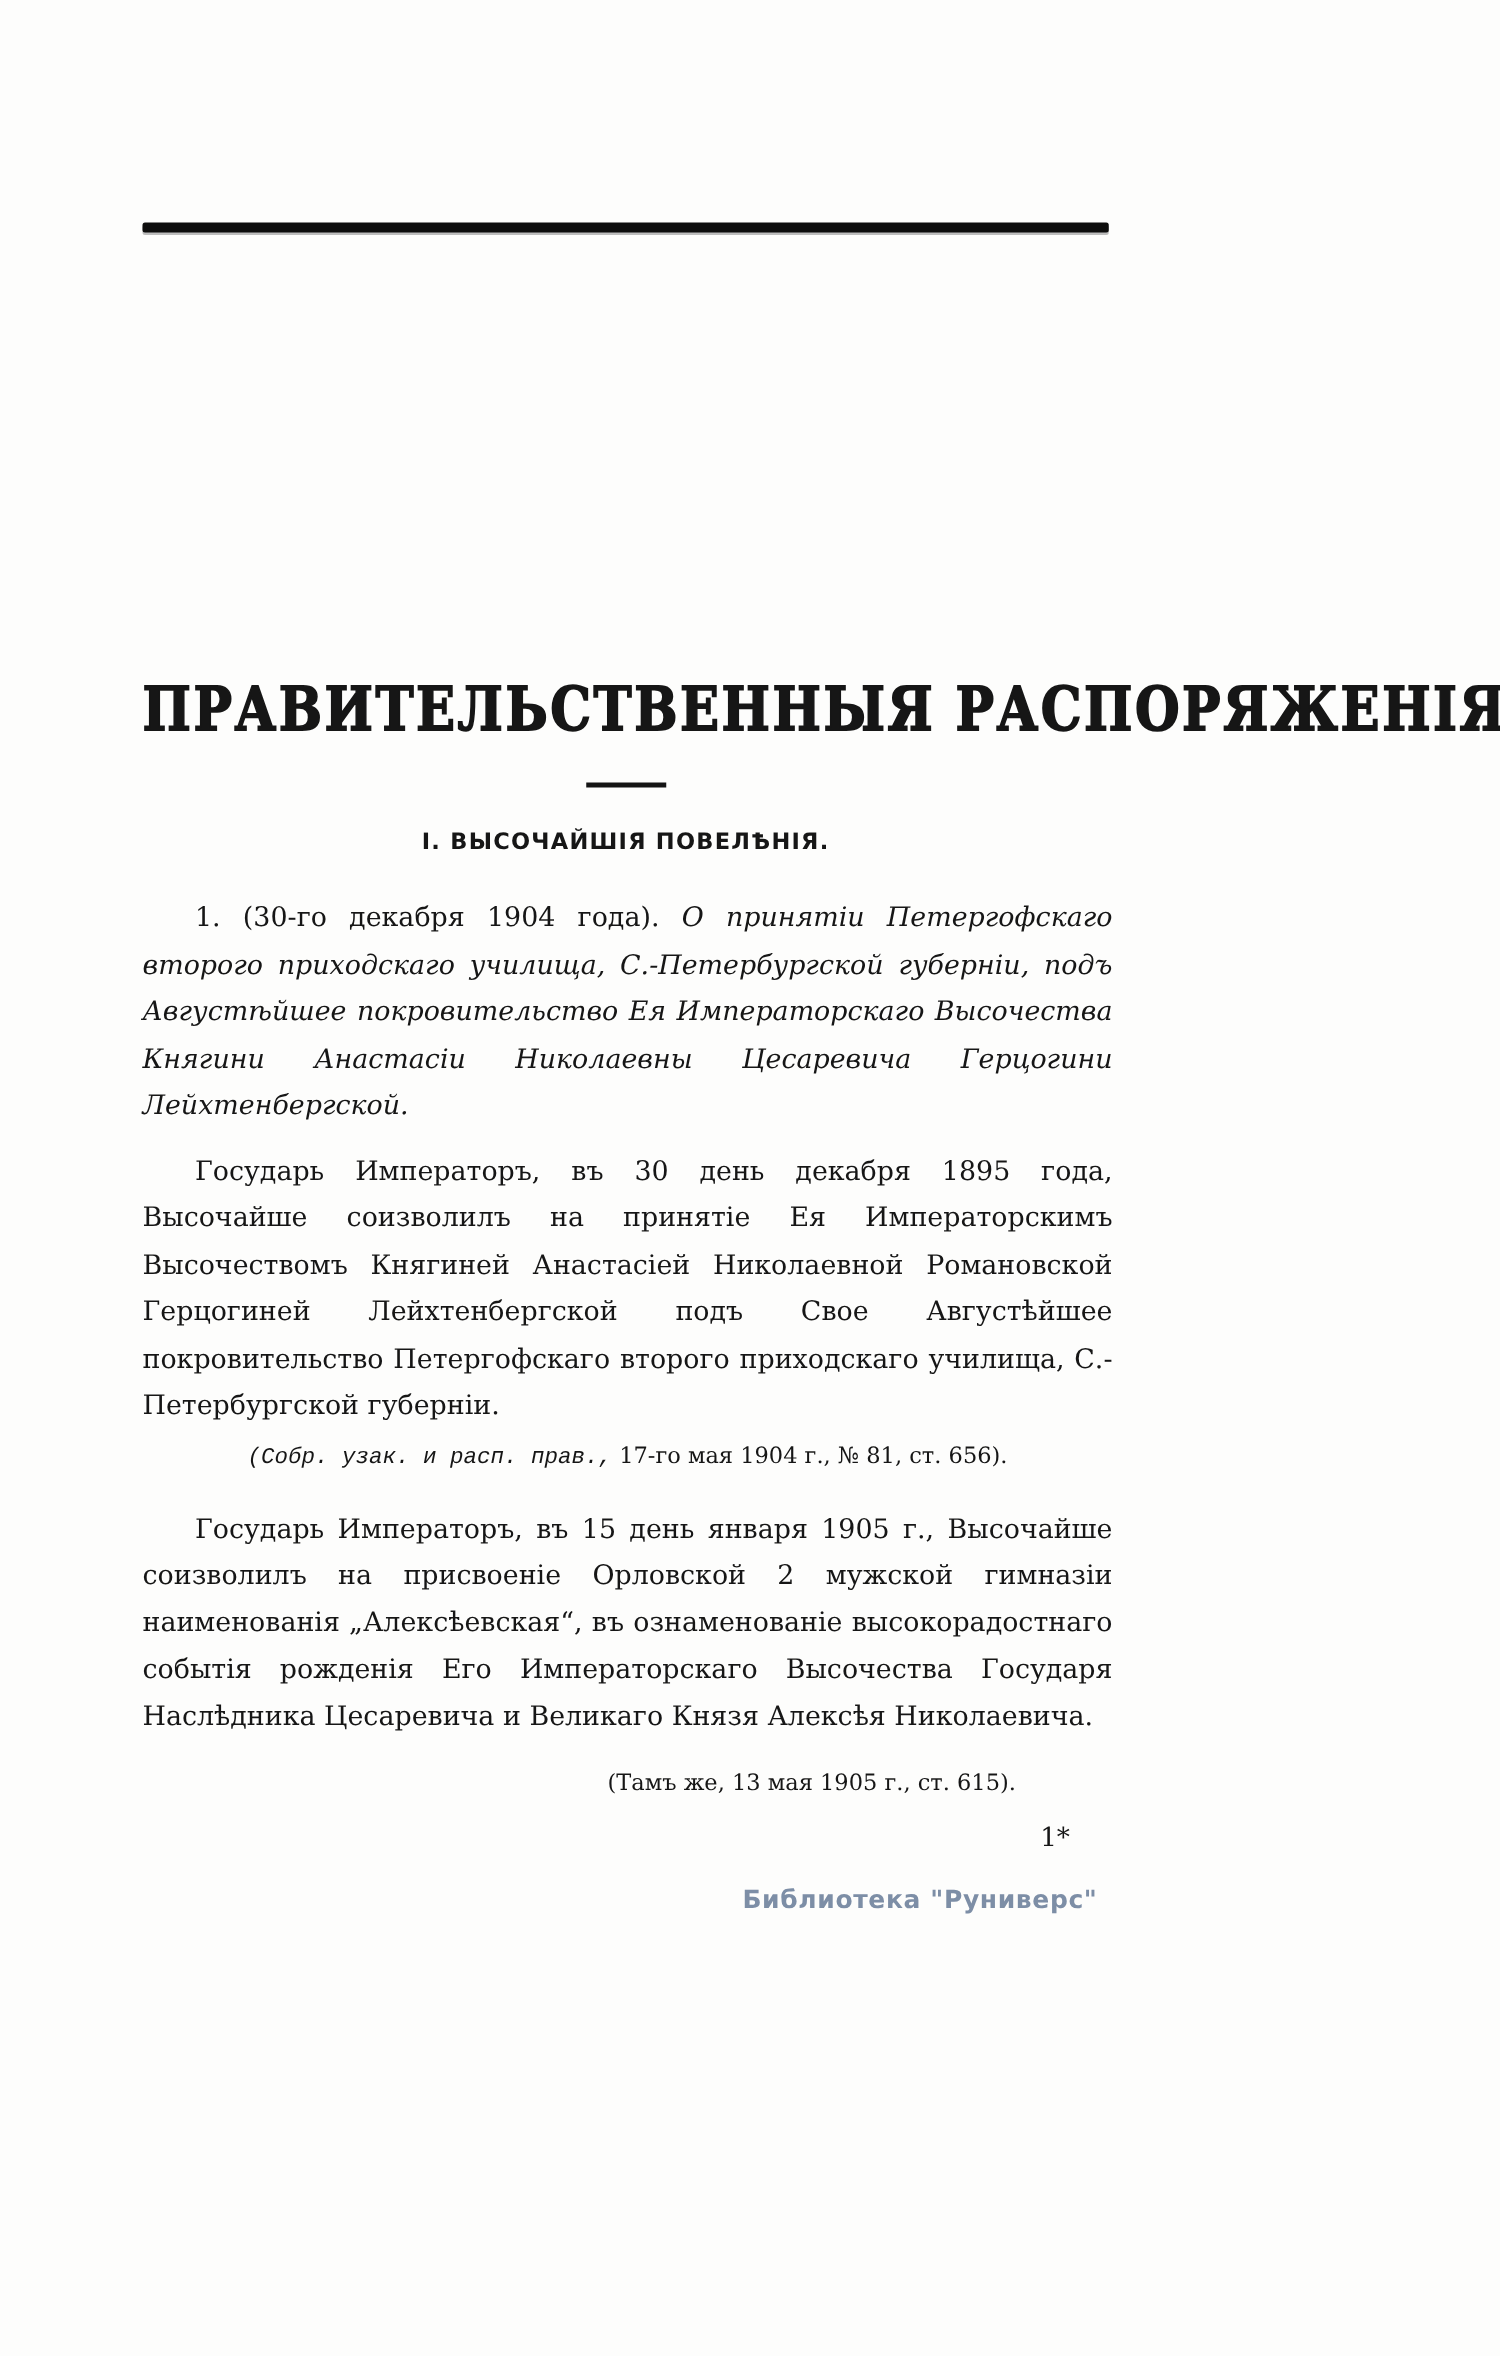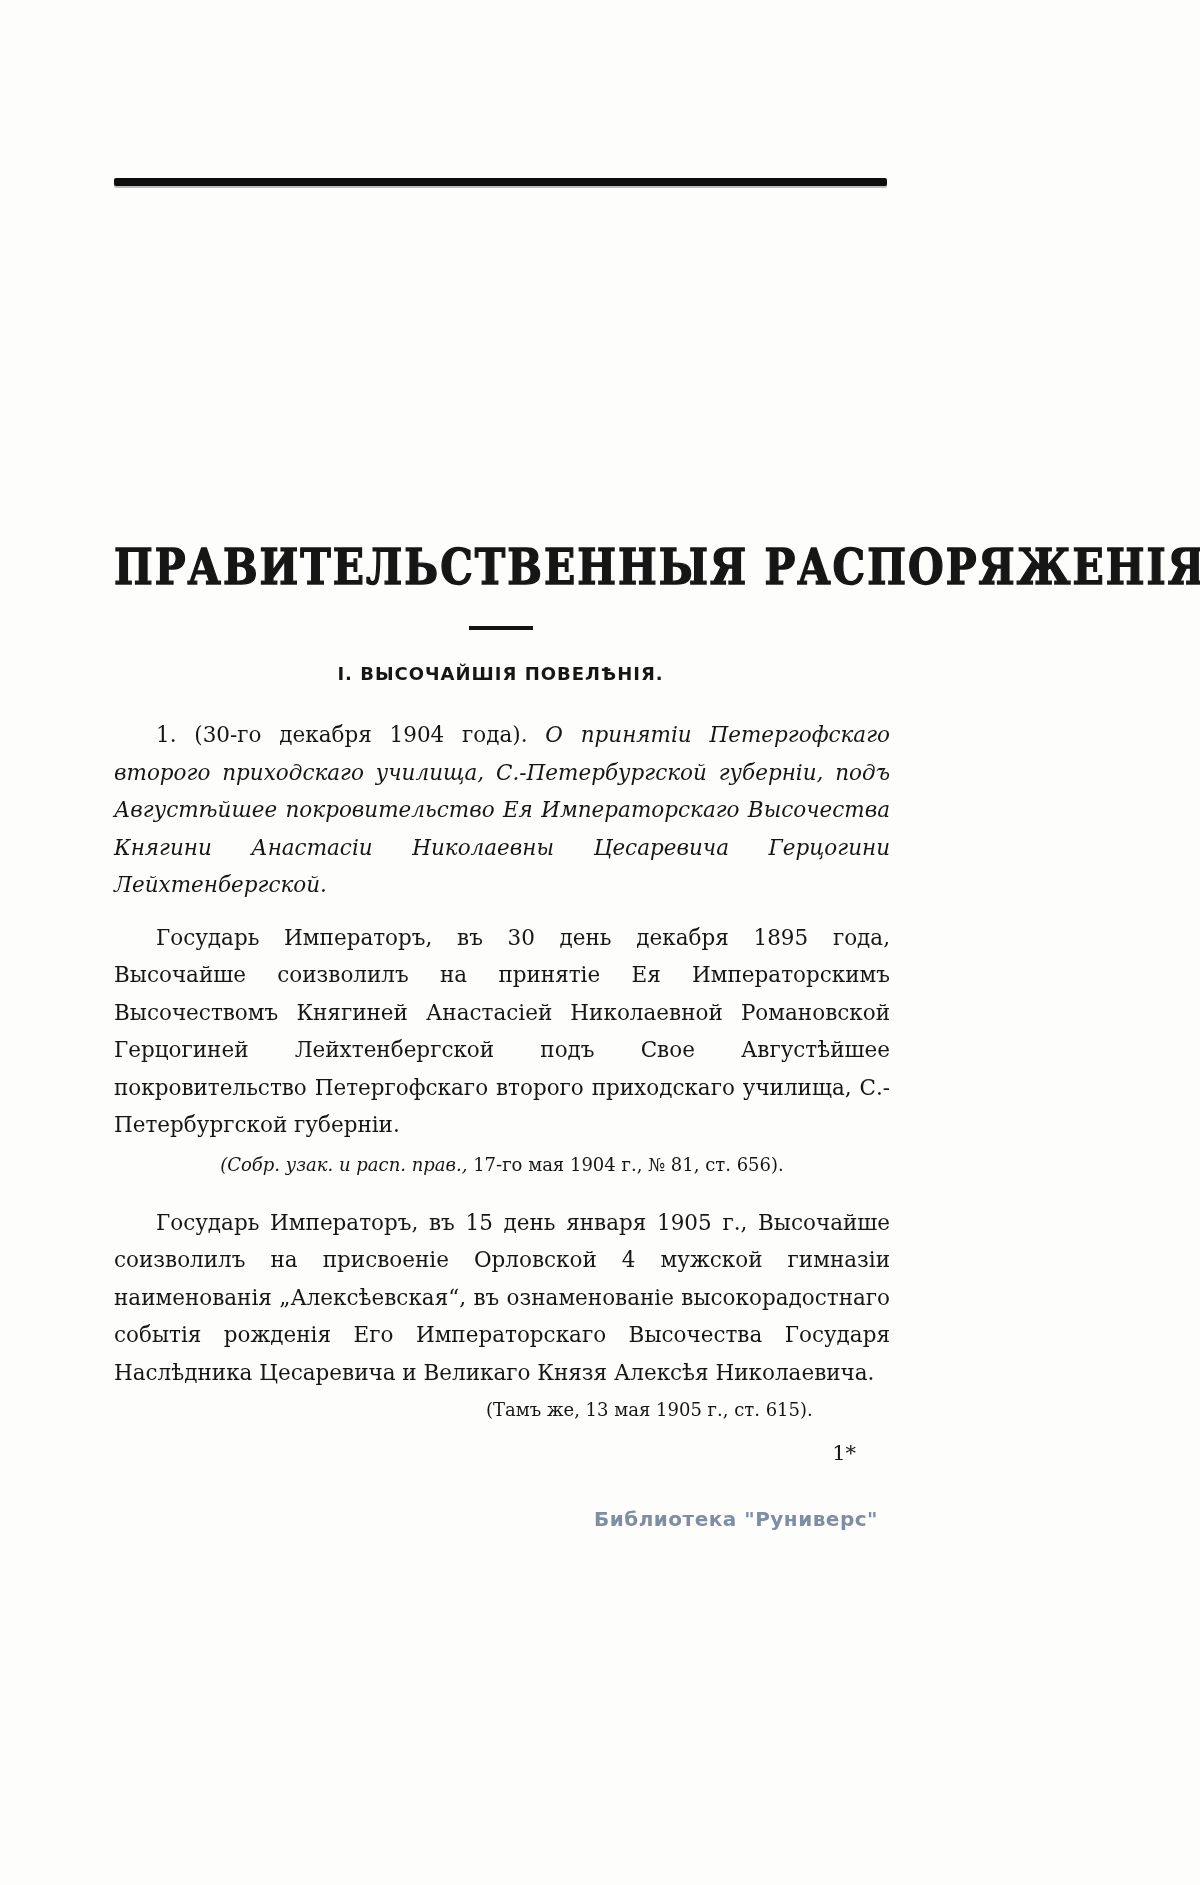--- a/index.html
+++ b/index.html
@@ -93,6 +93,7 @@
   }
   .item-citation .citation-source-italic {
     font-style: italic;
+    font-family: Liberation Mono, monospace;
   }
   .item-citation--shifted {
     text-align: left;

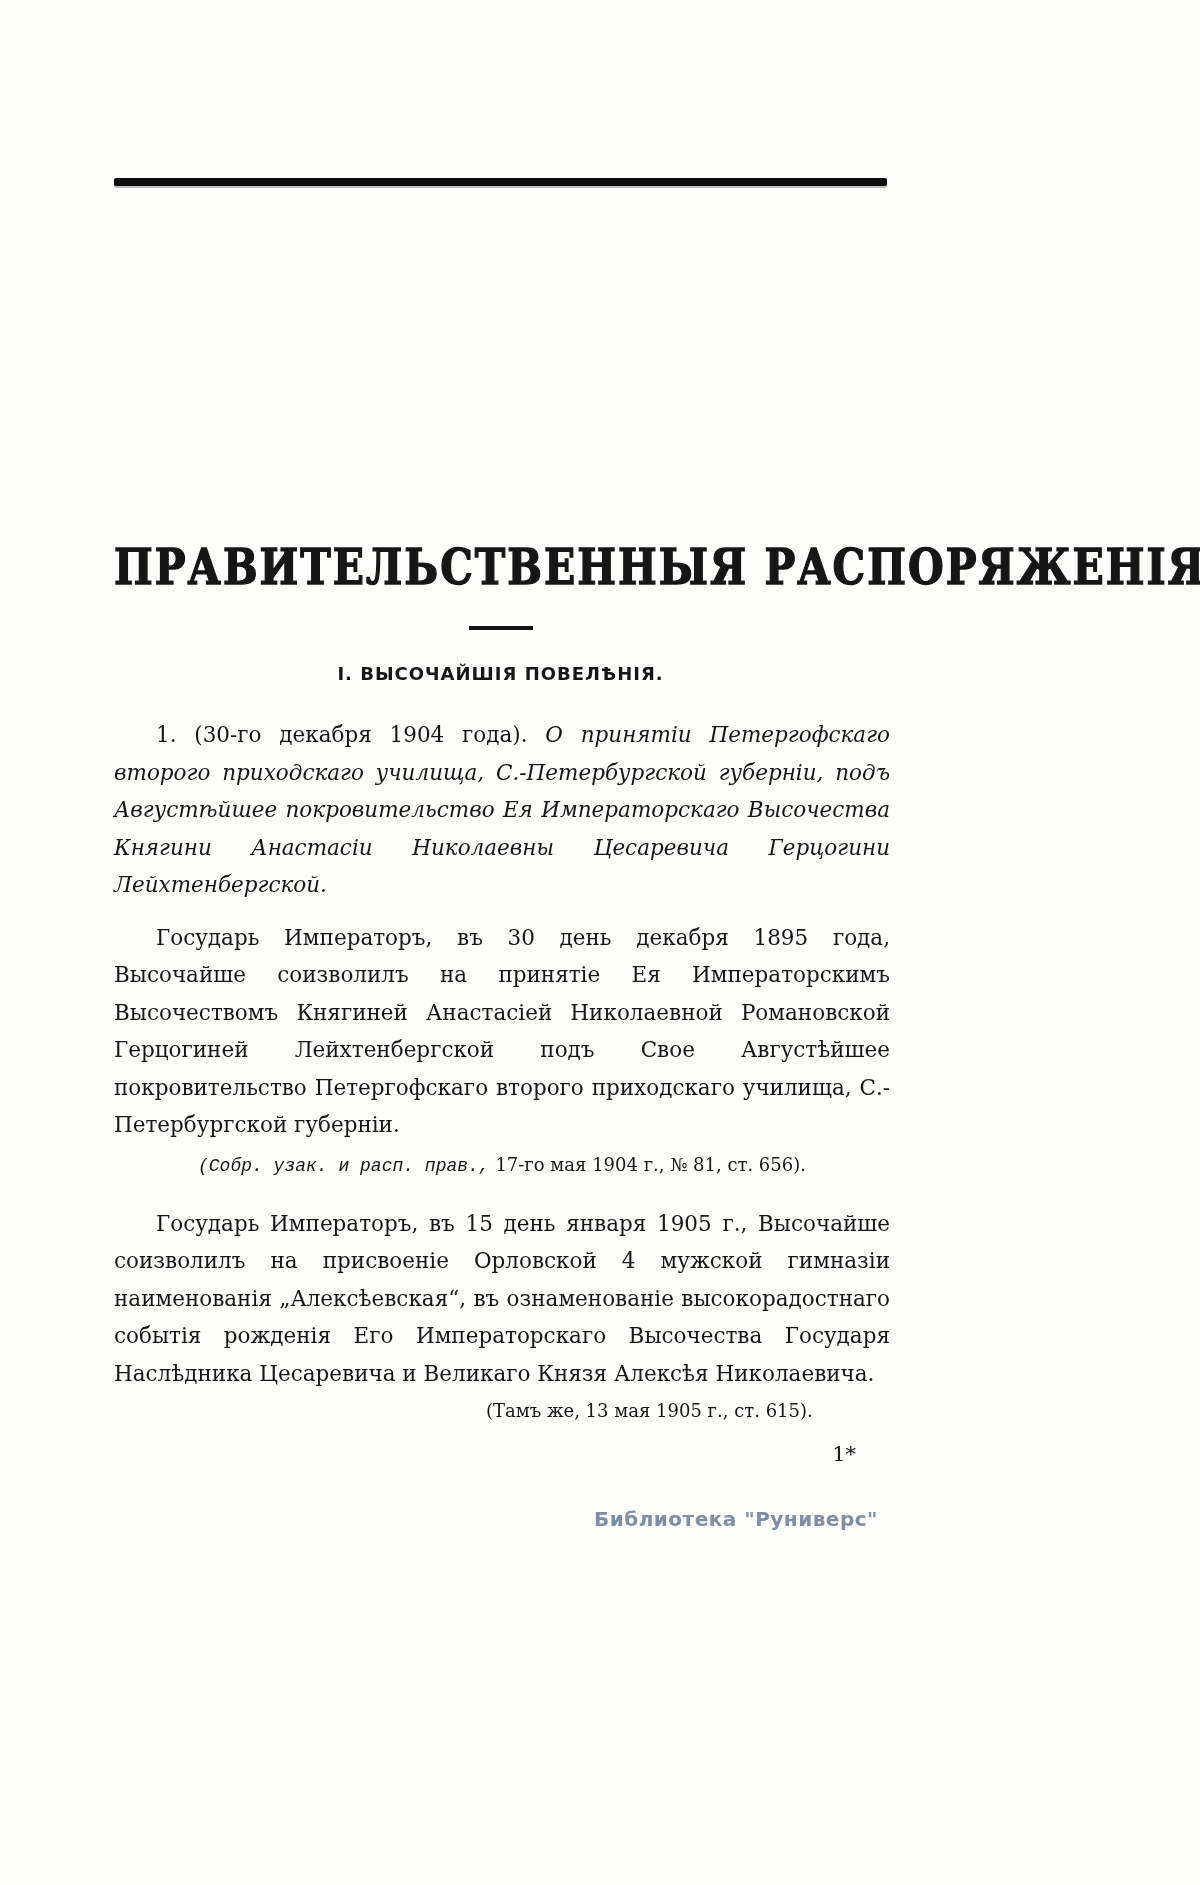--- a/index.html
+++ b/index.html
@@ -141,7 +141,7 @@
     </div>
 
     <div>
-      <p class="item-body">Государь Императоръ, въ 15 день января 1905 г., Высочайше соизволилъ на присвоеніе Орловской 4 мужской гимназіи наименованія „Алексѣевская“, въ ознаменованіе высокорадостнаго событія рожденія Его Императорскаго Высочества Государя Наслѣдника Цесаревича и Великаго Князя Алексѣя Николаевича.</p>
+      <p class="item-body">Государь Императоръ, въ 15 день января 1905 г., Высочайше соизволилъ на присвоеніе Орловской 2 мужской гимназіи наименованія „Алексѣевская“, въ ознаменованіе высокорадостнаго событія рожденія Его Императорскаго Высочества Государя Наслѣдника Цесаревича и Великаго Князя Алексѣя Николаевича.</p>
       <p class="item-citation item-citation--shifted"><span>(Тамъ же, 13 мая 1905 г., ст. 615).</span></p>
     </div>
 

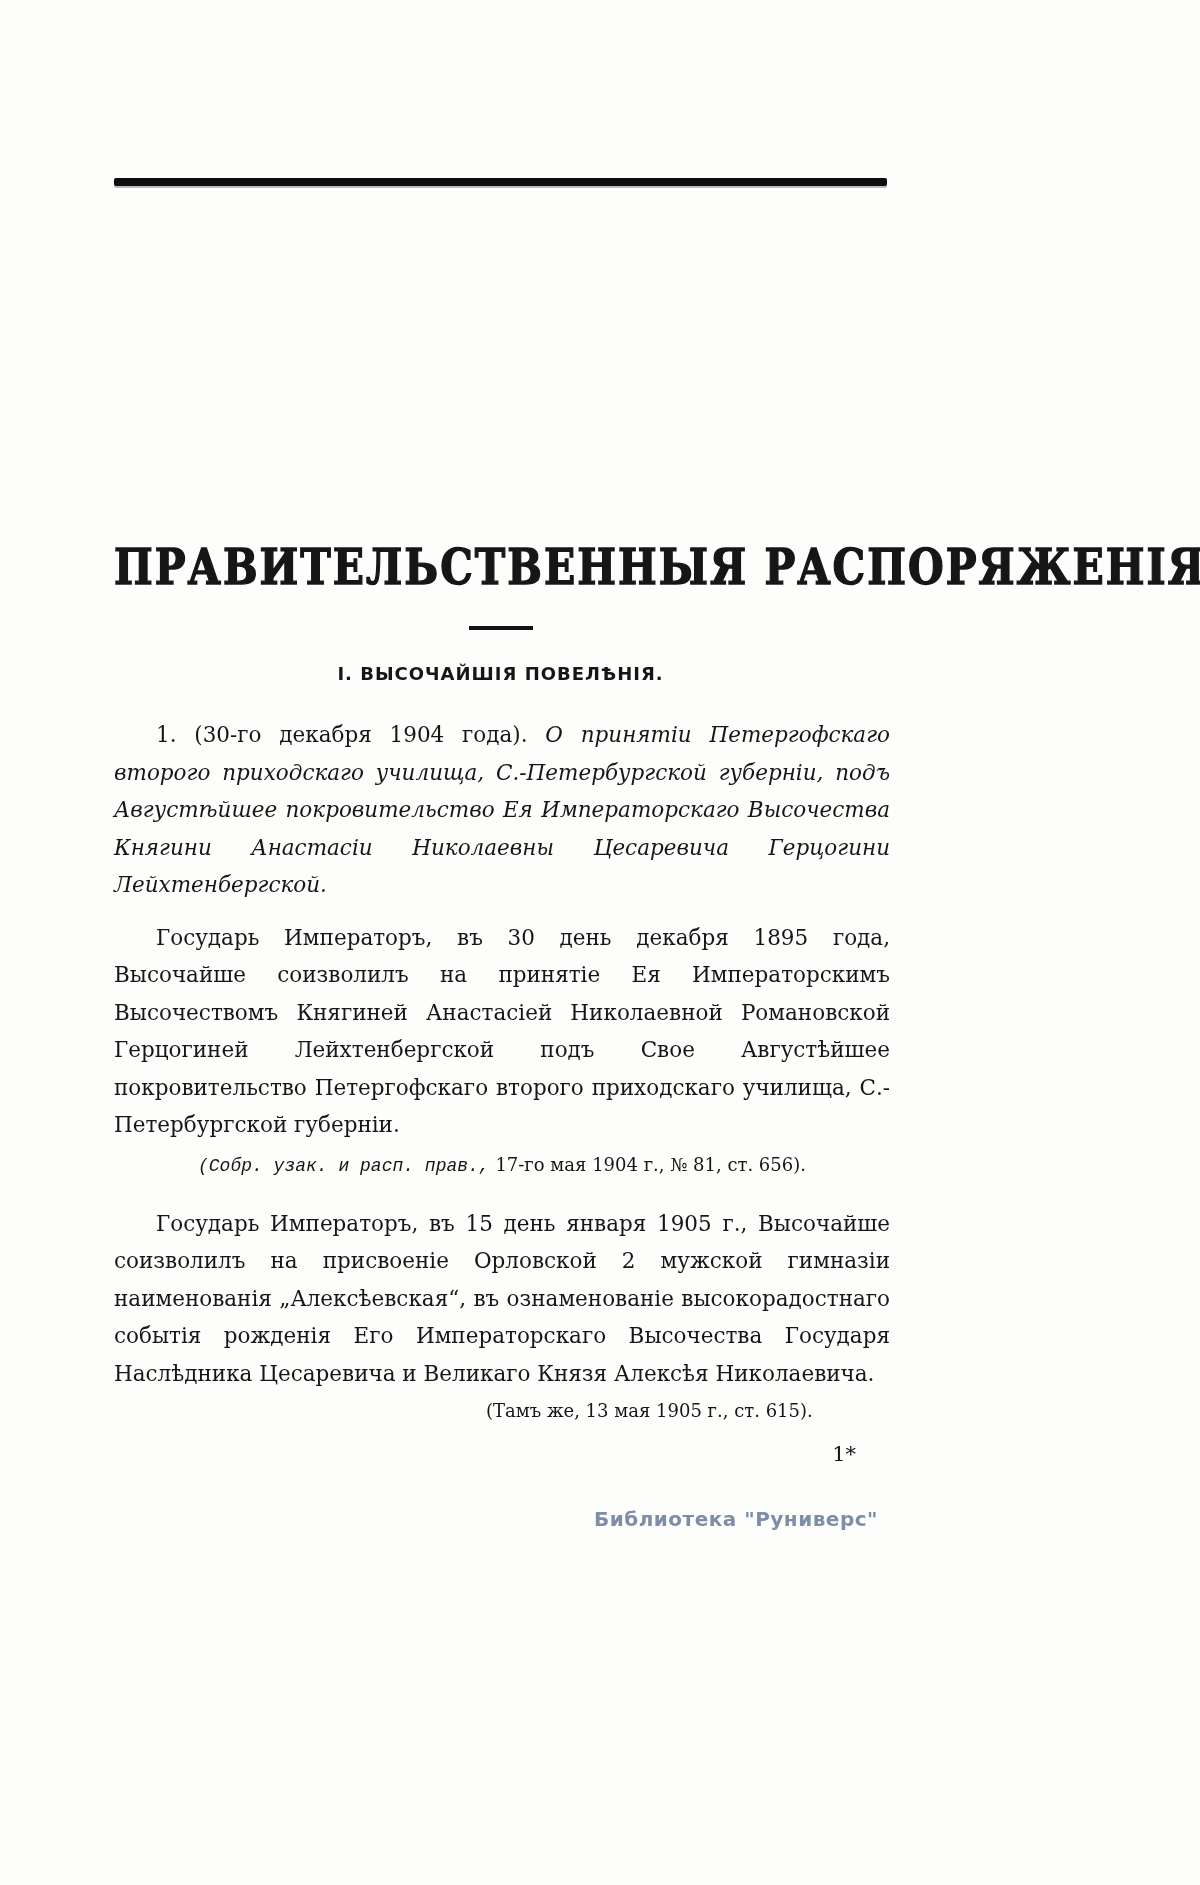--- a/index.html
+++ b/index.html
@@ -98,7 +98,7 @@
   .item-citation--shifted {
     text-align: left;
     padding-left: 372px;
-    margin-top: 4px;
+    margin-top: 20px;
     margin-bottom: 0;
   }
   .page-mark {

